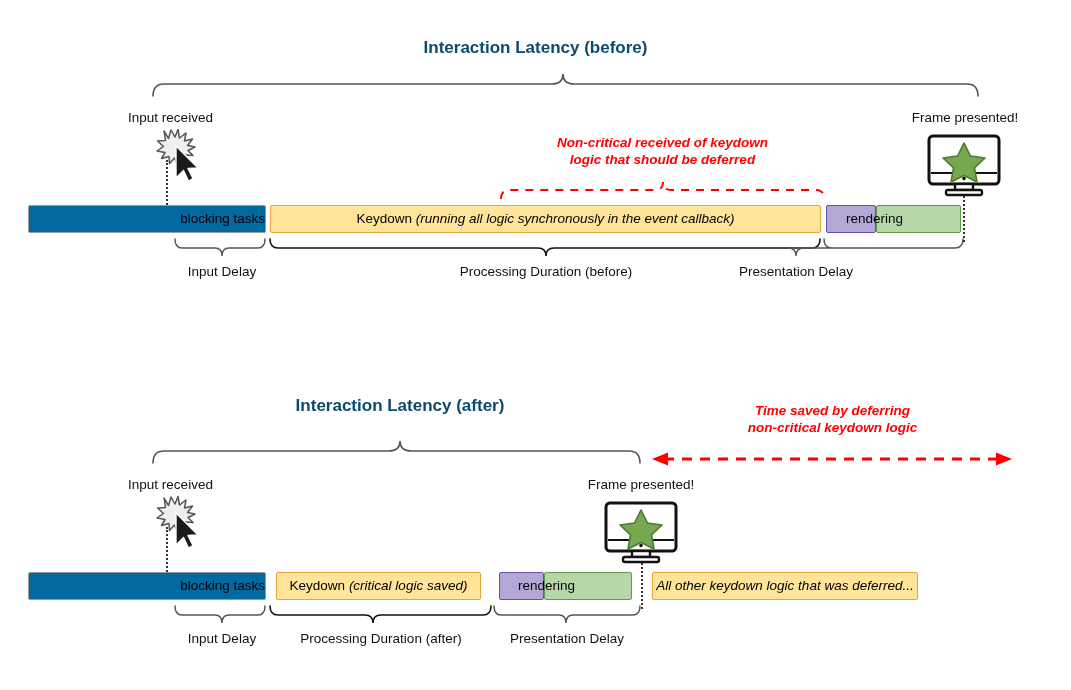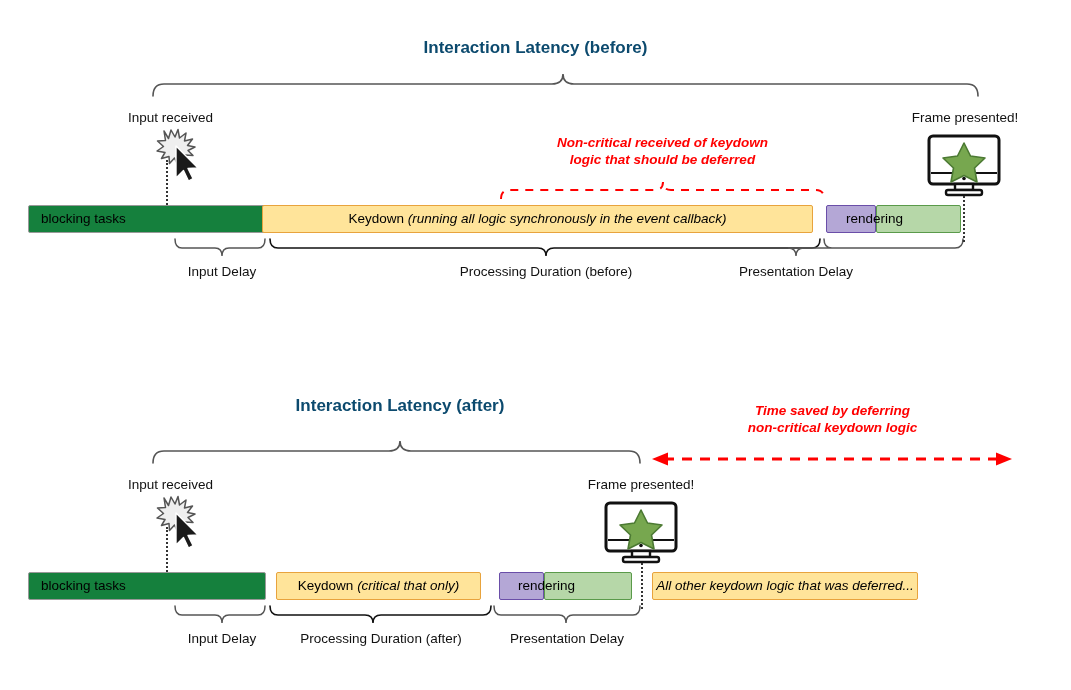--- a/index.html
+++ b/index.html
@@ -69,9 +69,10 @@
     line-height: 1;
   }
   .bar-blocking {
-    background: #15803d;
+    background: #0369a1;
     border: 1px solid #999999;
     padding-left: 12px;
+    justify-content: flex-end;
   }
   .bar-keydown {
     background: #ffe49a;

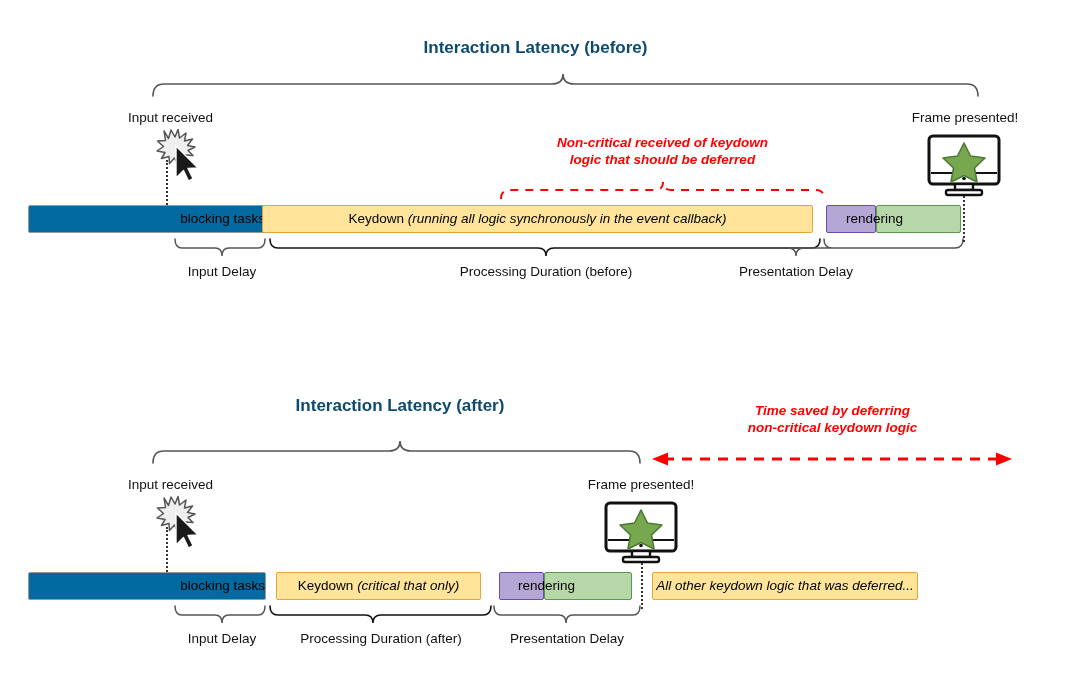--- a/index.html
+++ b/index.html
@@ -215,7 +215,7 @@
     <span>blocking tasks</span>
   </div>
 
-  <div class="bar bar-keydown" style="left:262px; top:205px; width:551px;">
+  <div class="bar bar-keydown" style="left:270px; top:205px; width:551px;">
     <span><span>Keydown </span><span class="italic">(running all logic synchronously in the event callback)</span></span>
   </div>
 

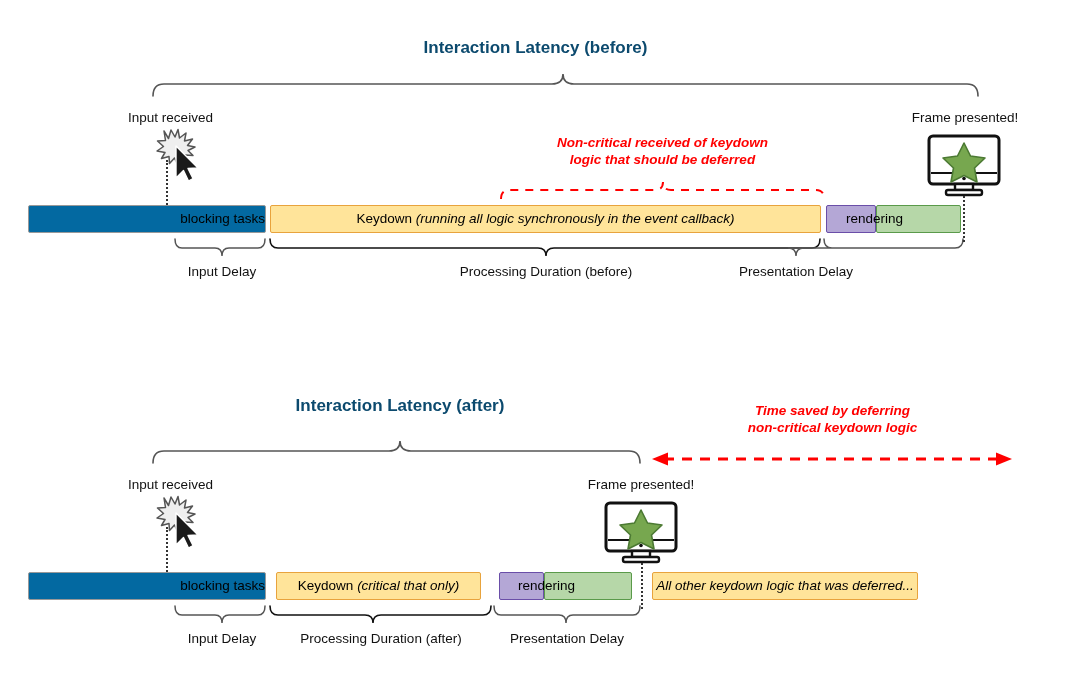--- a/index.html
+++ b/index.html
@@ -246,7 +246,7 @@
   </div>
 
   <div class="bar bar-keydown" style="left:276px; top:572px; width:205px;">
-    <span><span>Keydown </span><span class="italic">(critical that only)</span></span>
+    <span><span>Keydown </span><span class="italic">(critical logic saved)</span></span>
   </div>
 
   <div class="bar bar-purple" style="left:499px; top:572px; width:45px;"></div>

